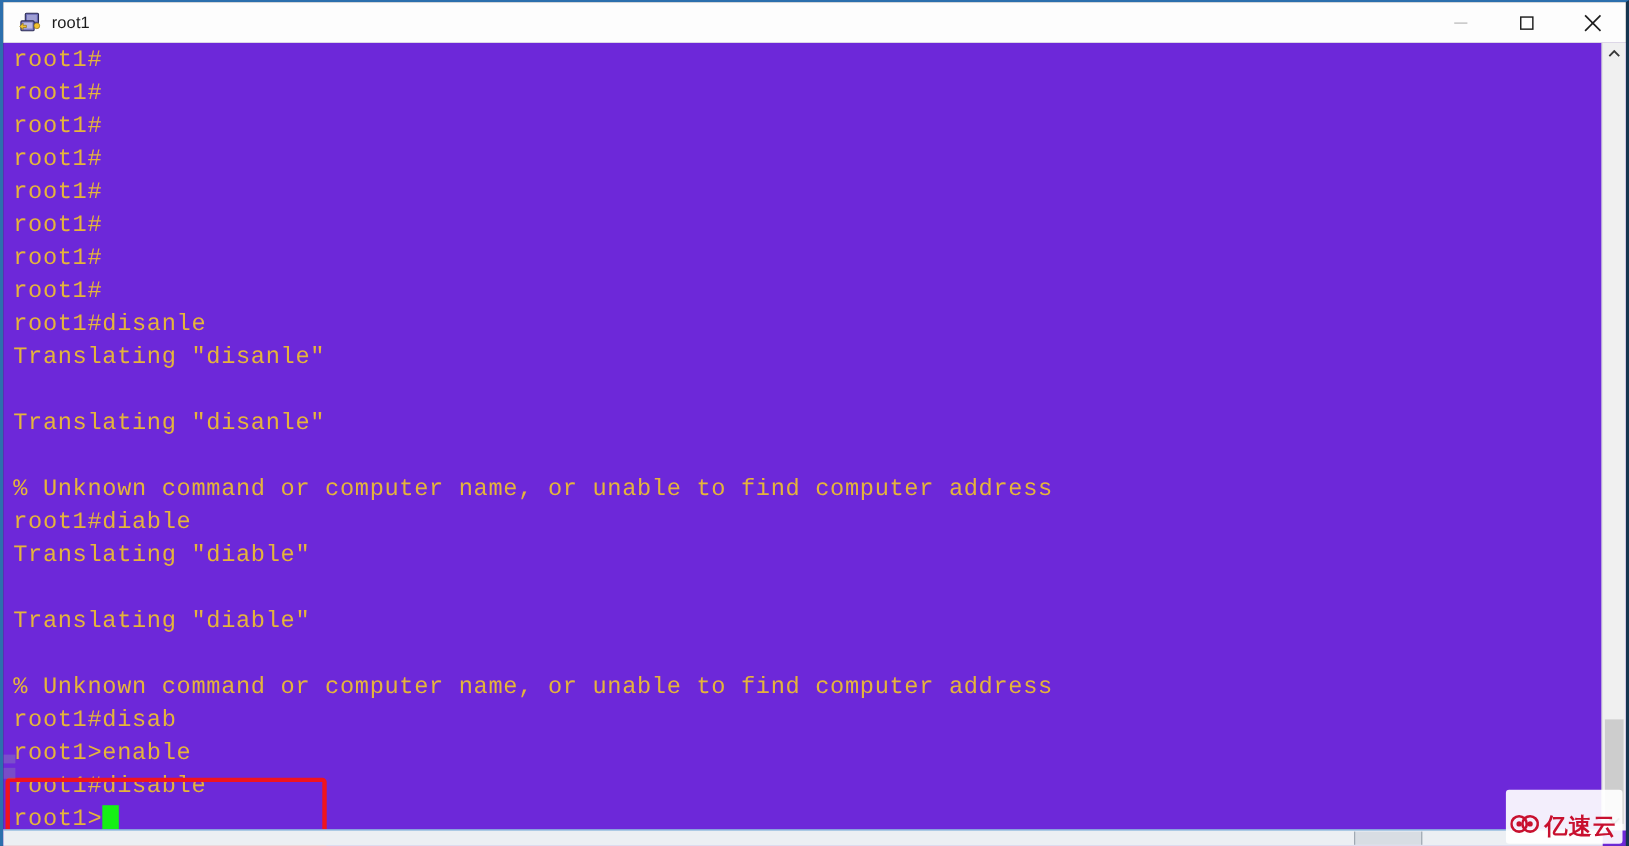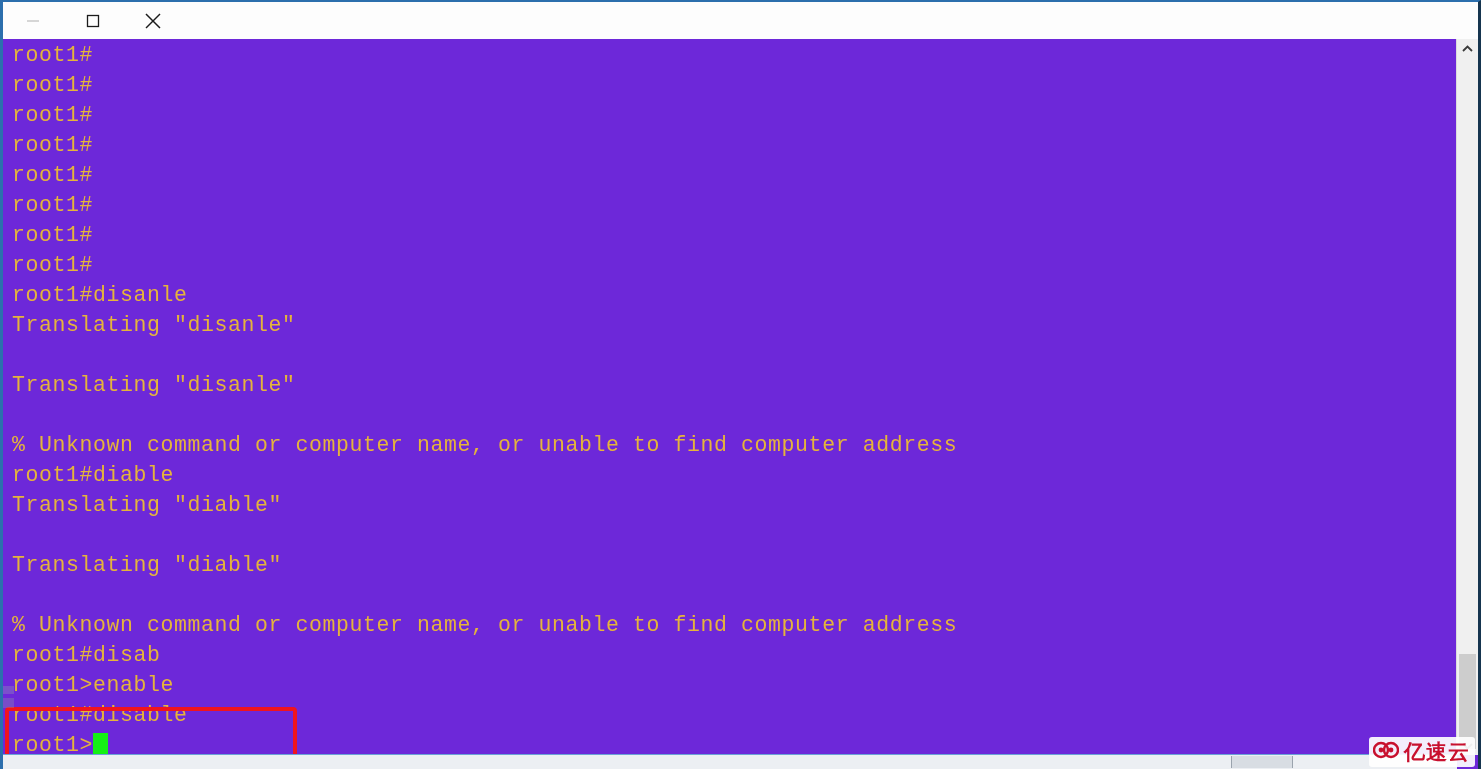--- a/index.html
+++ b/index.html
@@ -211,6 +211,19 @@
 <div id="window">
 
   <div id="titlebar">
+    <div id="title-left">
+      <span id="app-icon">
+        <svg width="21" height="21" viewBox="0 0 21 21">
+          <rect x="6" y="2" width="12" height="9" rx="1" fill="#6b6bb5" stroke="#2b2b55" stroke-width="1"></rect>
+          <rect x="7.5" y="3.5" width="9" height="6" fill="#9f9fd4"></rect>
+          <rect x="2" y="9" width="12" height="9" rx="1" fill="#7a7ac0" stroke="#2b2b55" stroke-width="1"></rect>
+          <rect x="3.5" y="10.5" width="9" height="5.5" fill="#b8b8e2"></rect>
+          <path d="M1 14 L4 11 L4 13 L7 13 L7 15 L4 15 L4 17 Z" fill="#f2c230" stroke="#8a6a10" stroke-width="0.6"></path>
+          <circle cx="16.5" cy="13.5" r="2.6" fill="#f2c230" stroke="#8a6a10" stroke-width="0.6"></circle>
+        </svg>
+      </span>
+      <span id="title-text">root1</span>
+    </div>
 
     <div class="winbtn" id="btn-min">
       <svg width="22" height="22" viewBox="0 0 22 22">

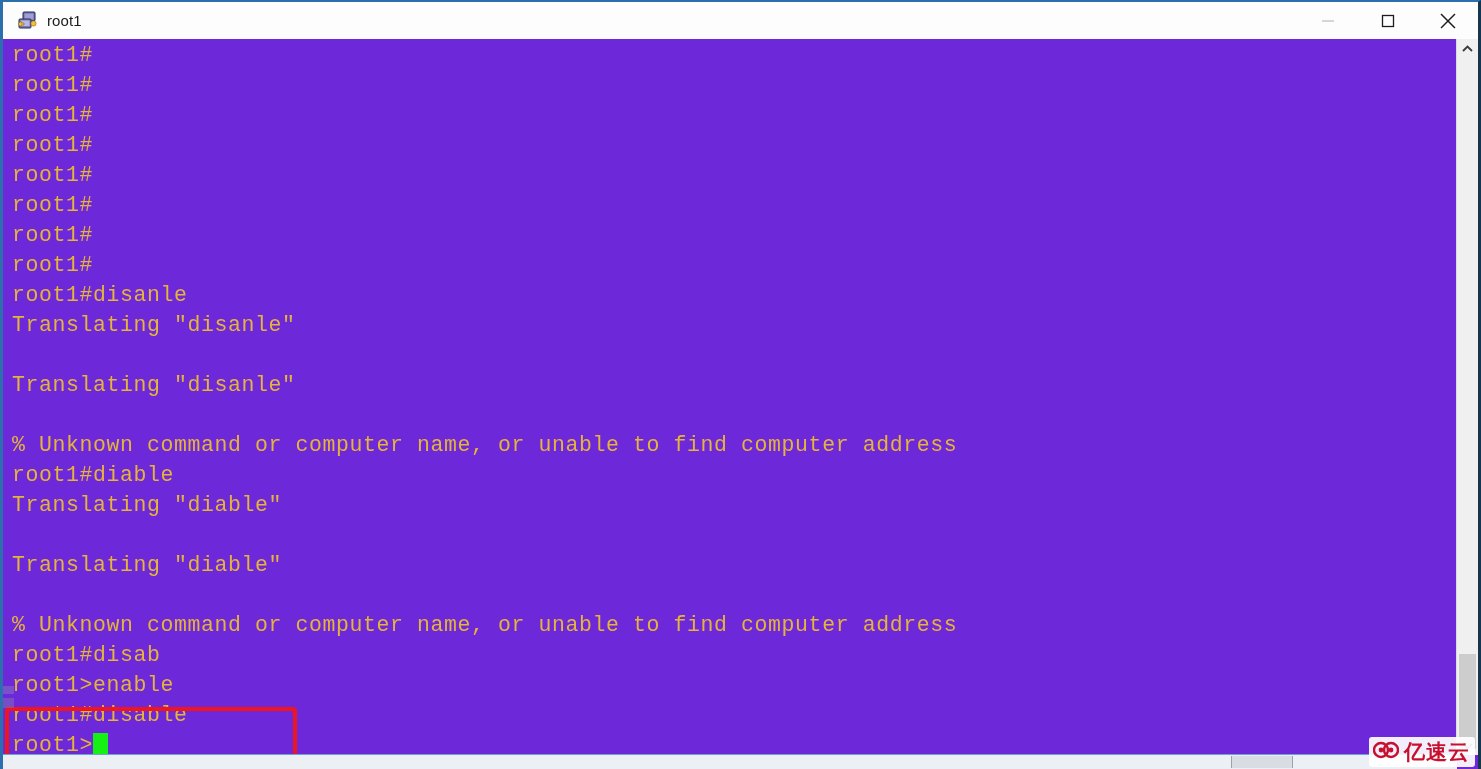--- a/index.html
+++ b/index.html
@@ -193,7 +193,7 @@
     align-items: center;
     gap: 5px;
     background: rgba(255,255,255,0.92);
-    padding: 2px 5px 2px 4px;
+    padding: 20px 5px 2px 4px;
     border-radius: 3px;
   }
   #watermark-text {

